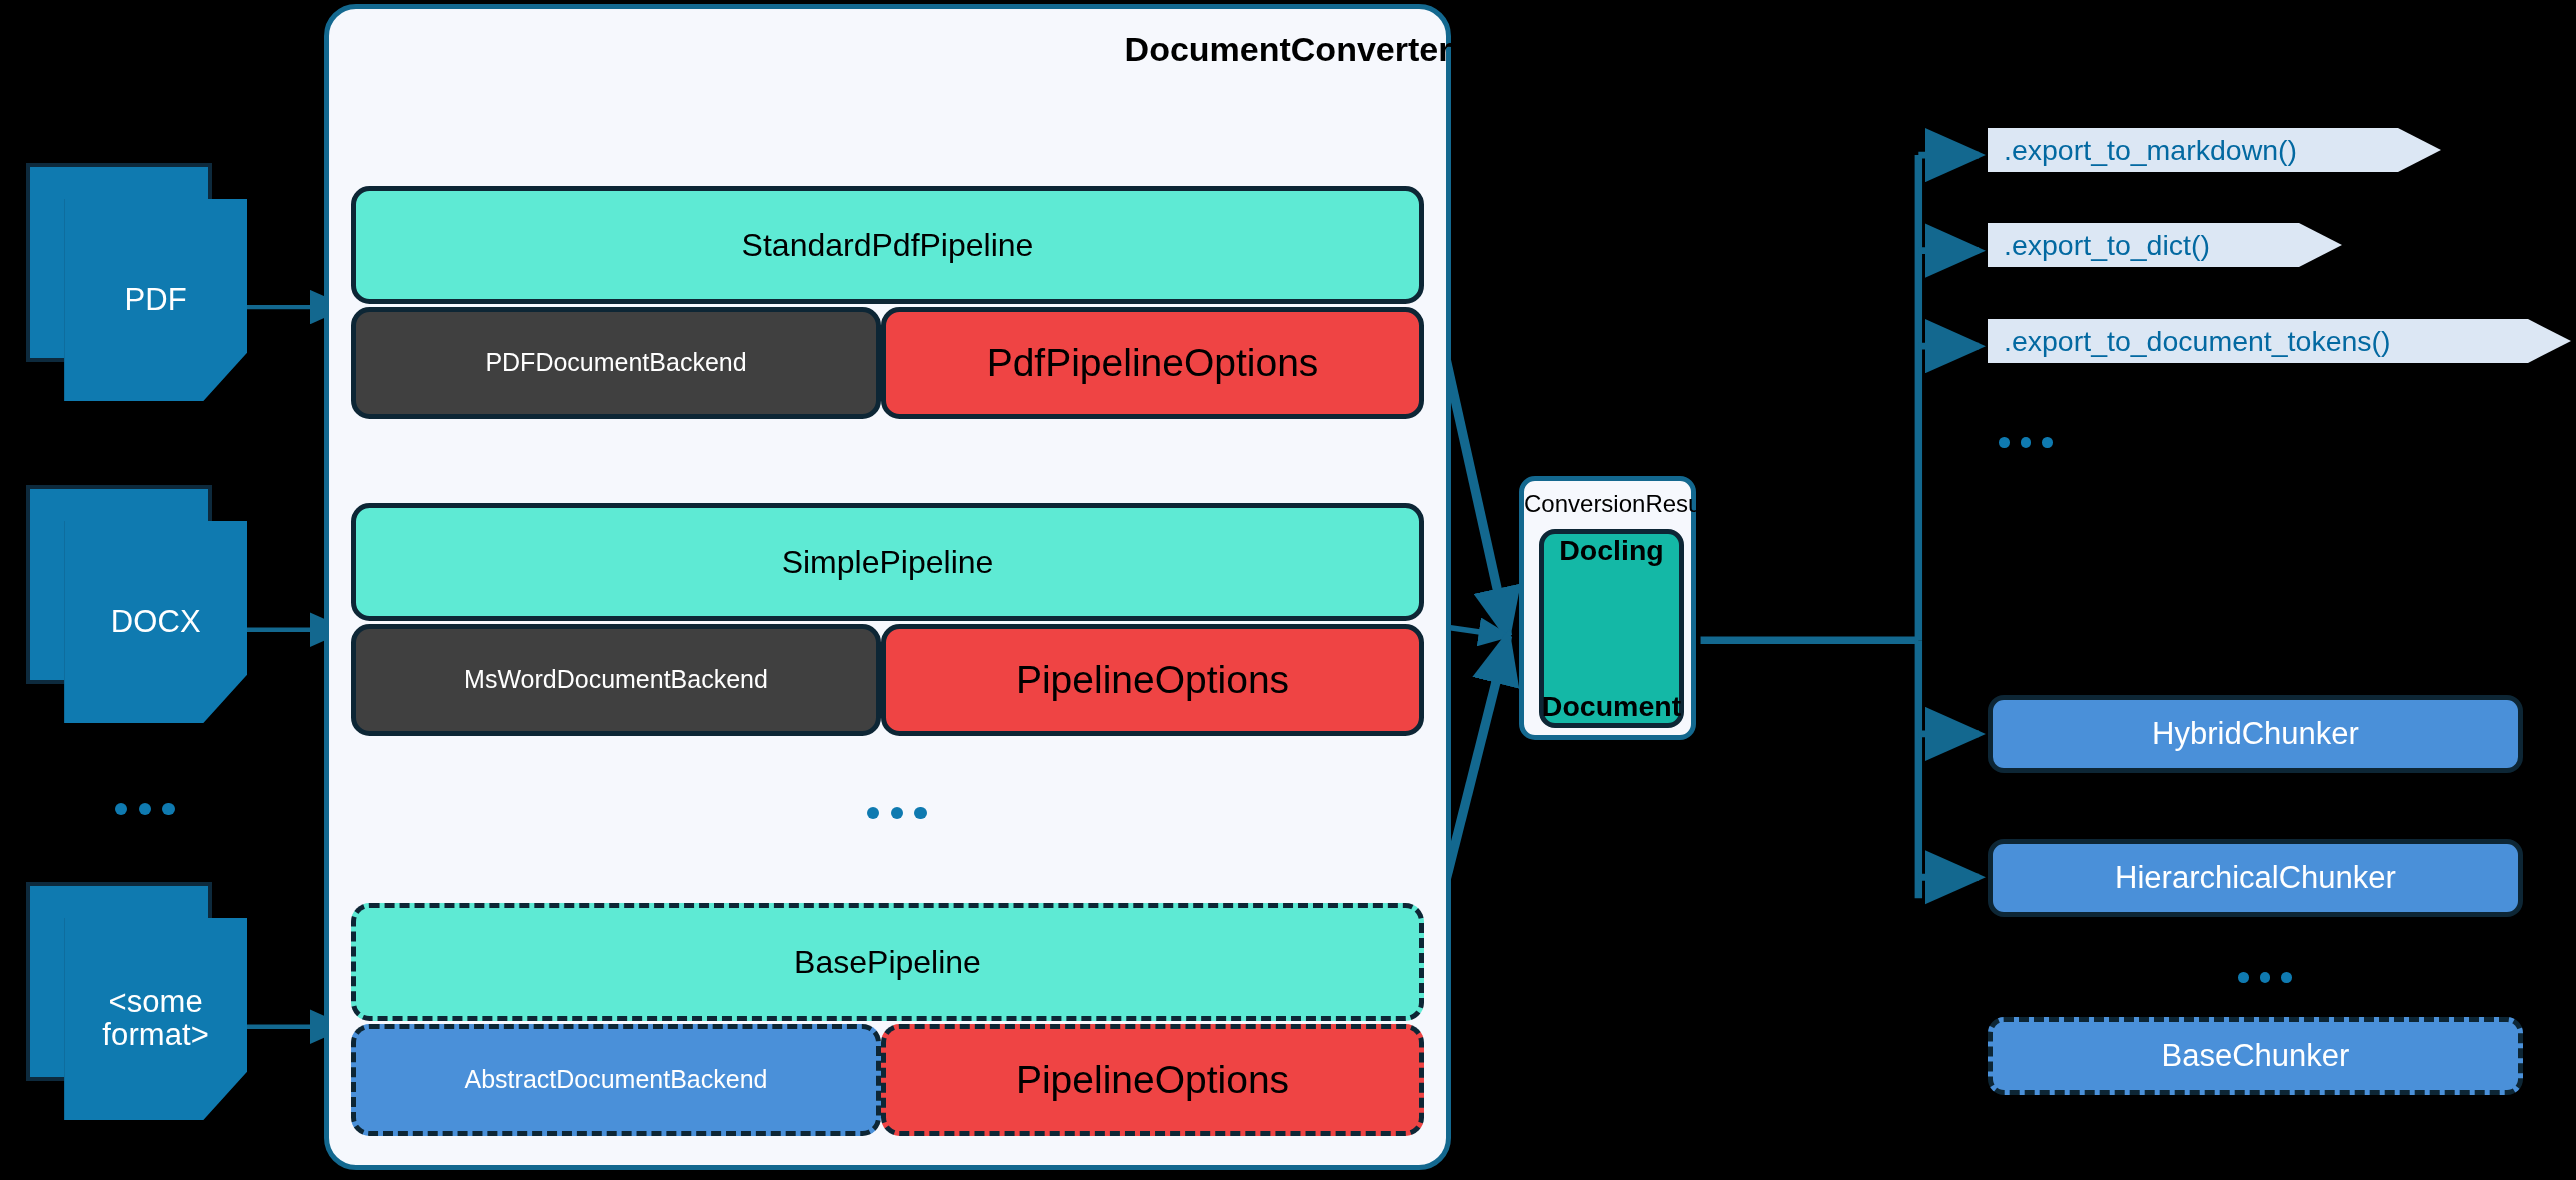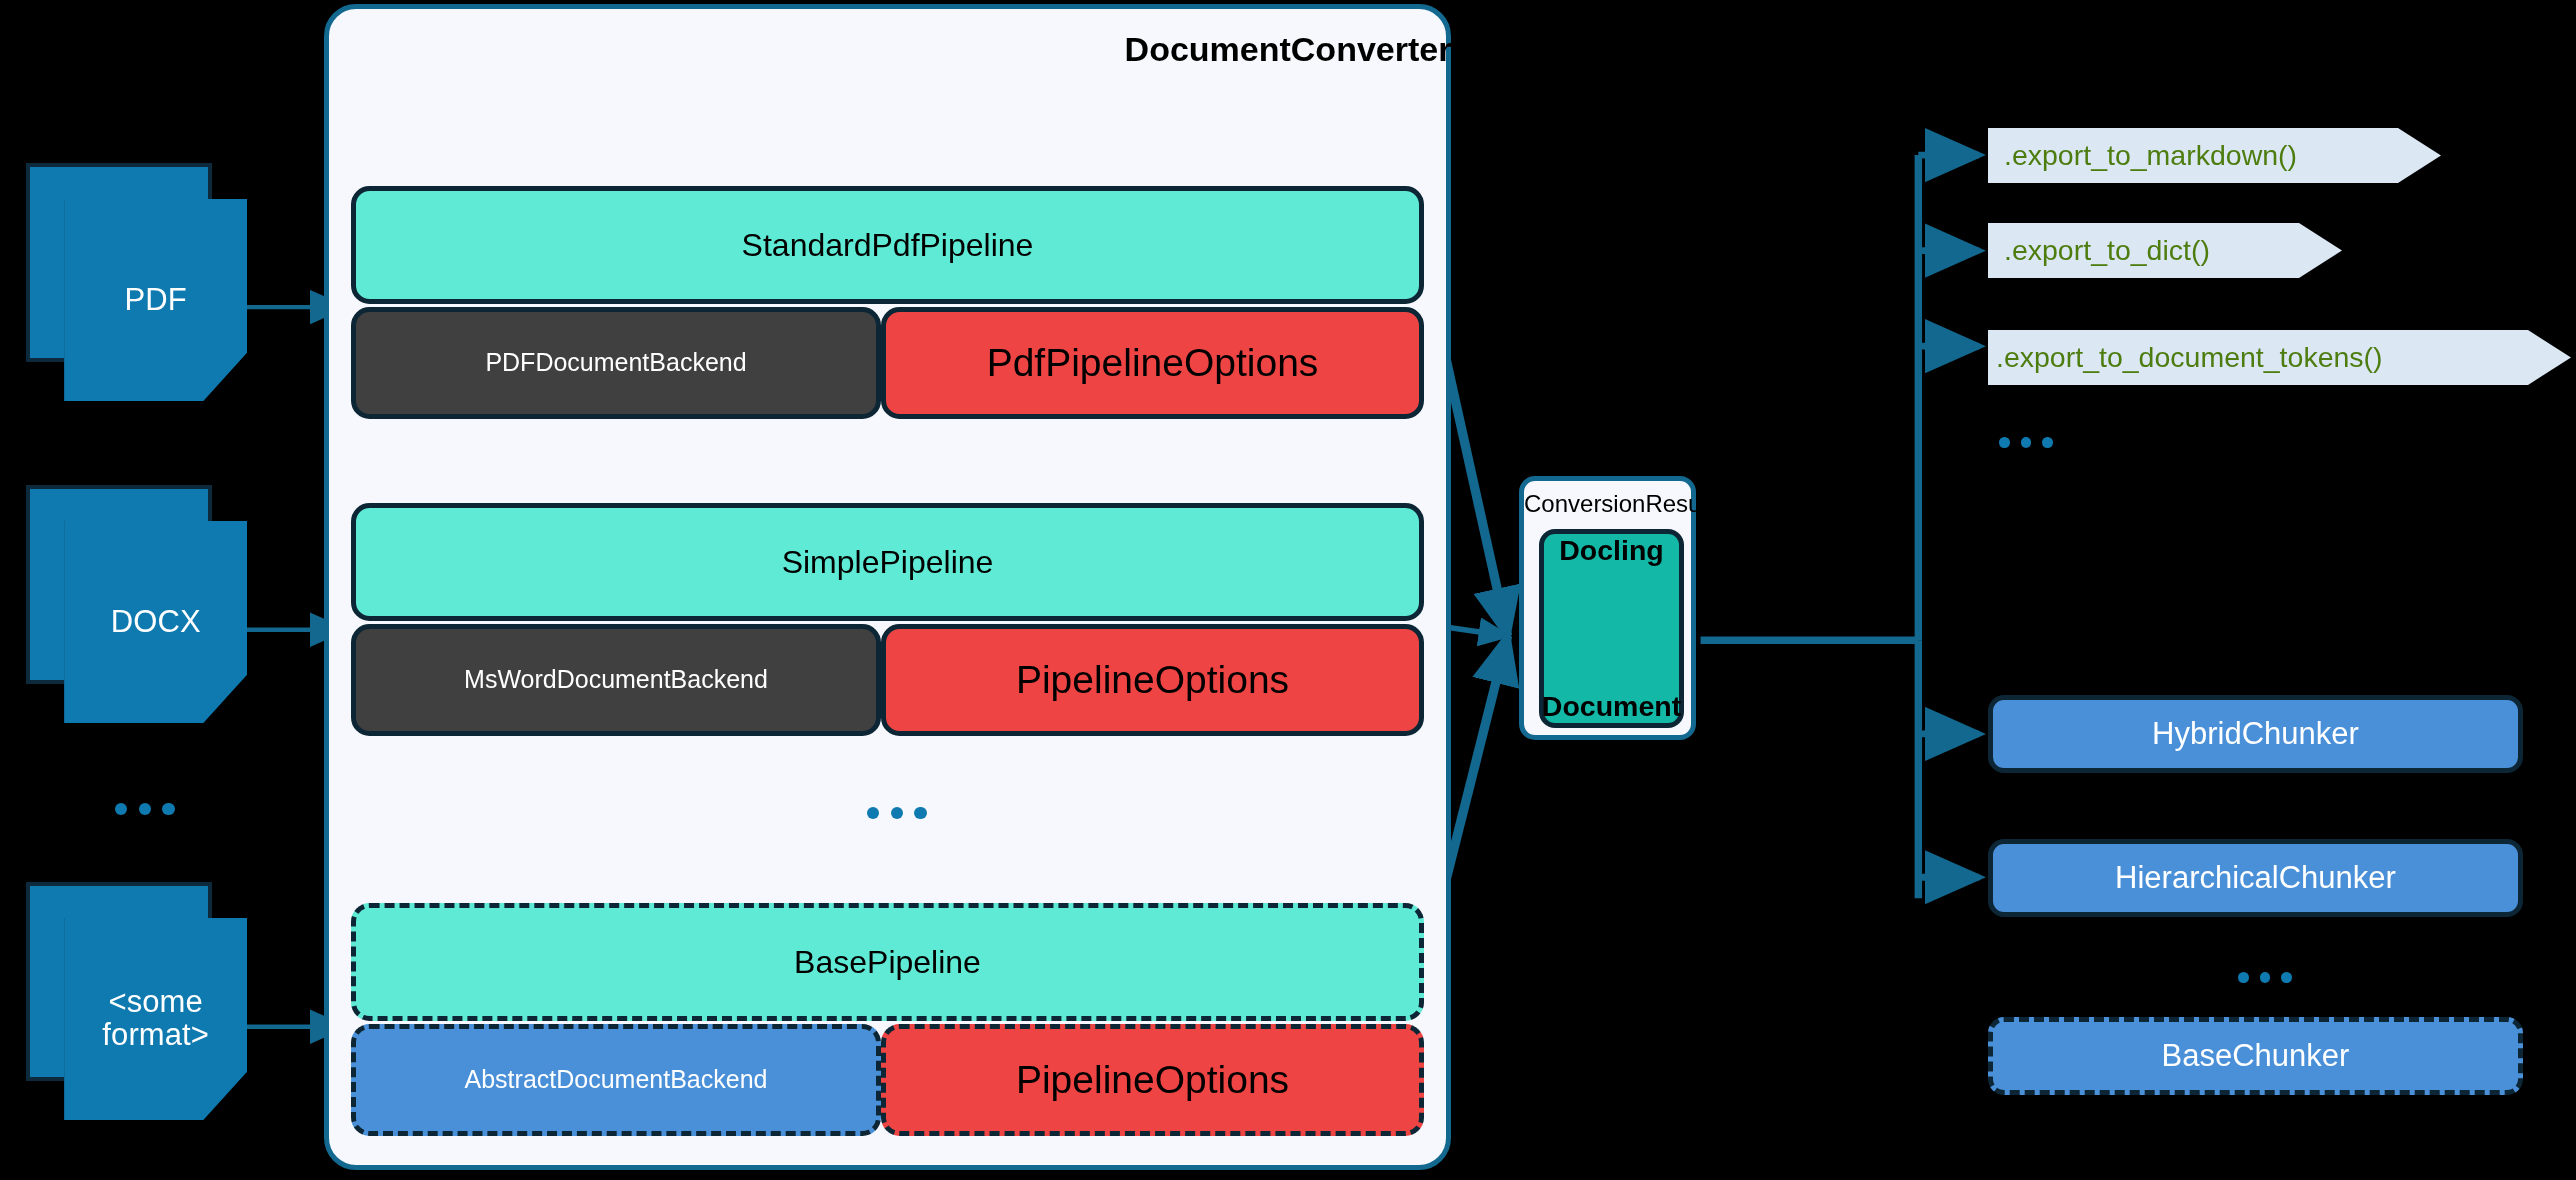--- a/index.html
+++ b/index.html
@@ -98,10 +98,10 @@
 
   
   .export-chevron{
-    position:absolute;height:55px;background:#dce7f4;
+    position:absolute;height:44px;background:#dce7f4;
     display:flex;align-items:center;
     padding-left:16px;box-sizing:border-box;
-    font-size:28.5px;color:#4d7c0f;text-align:center;
+    font-size:28.5px;color:#0369a1;text-align:center;
   }
 
   

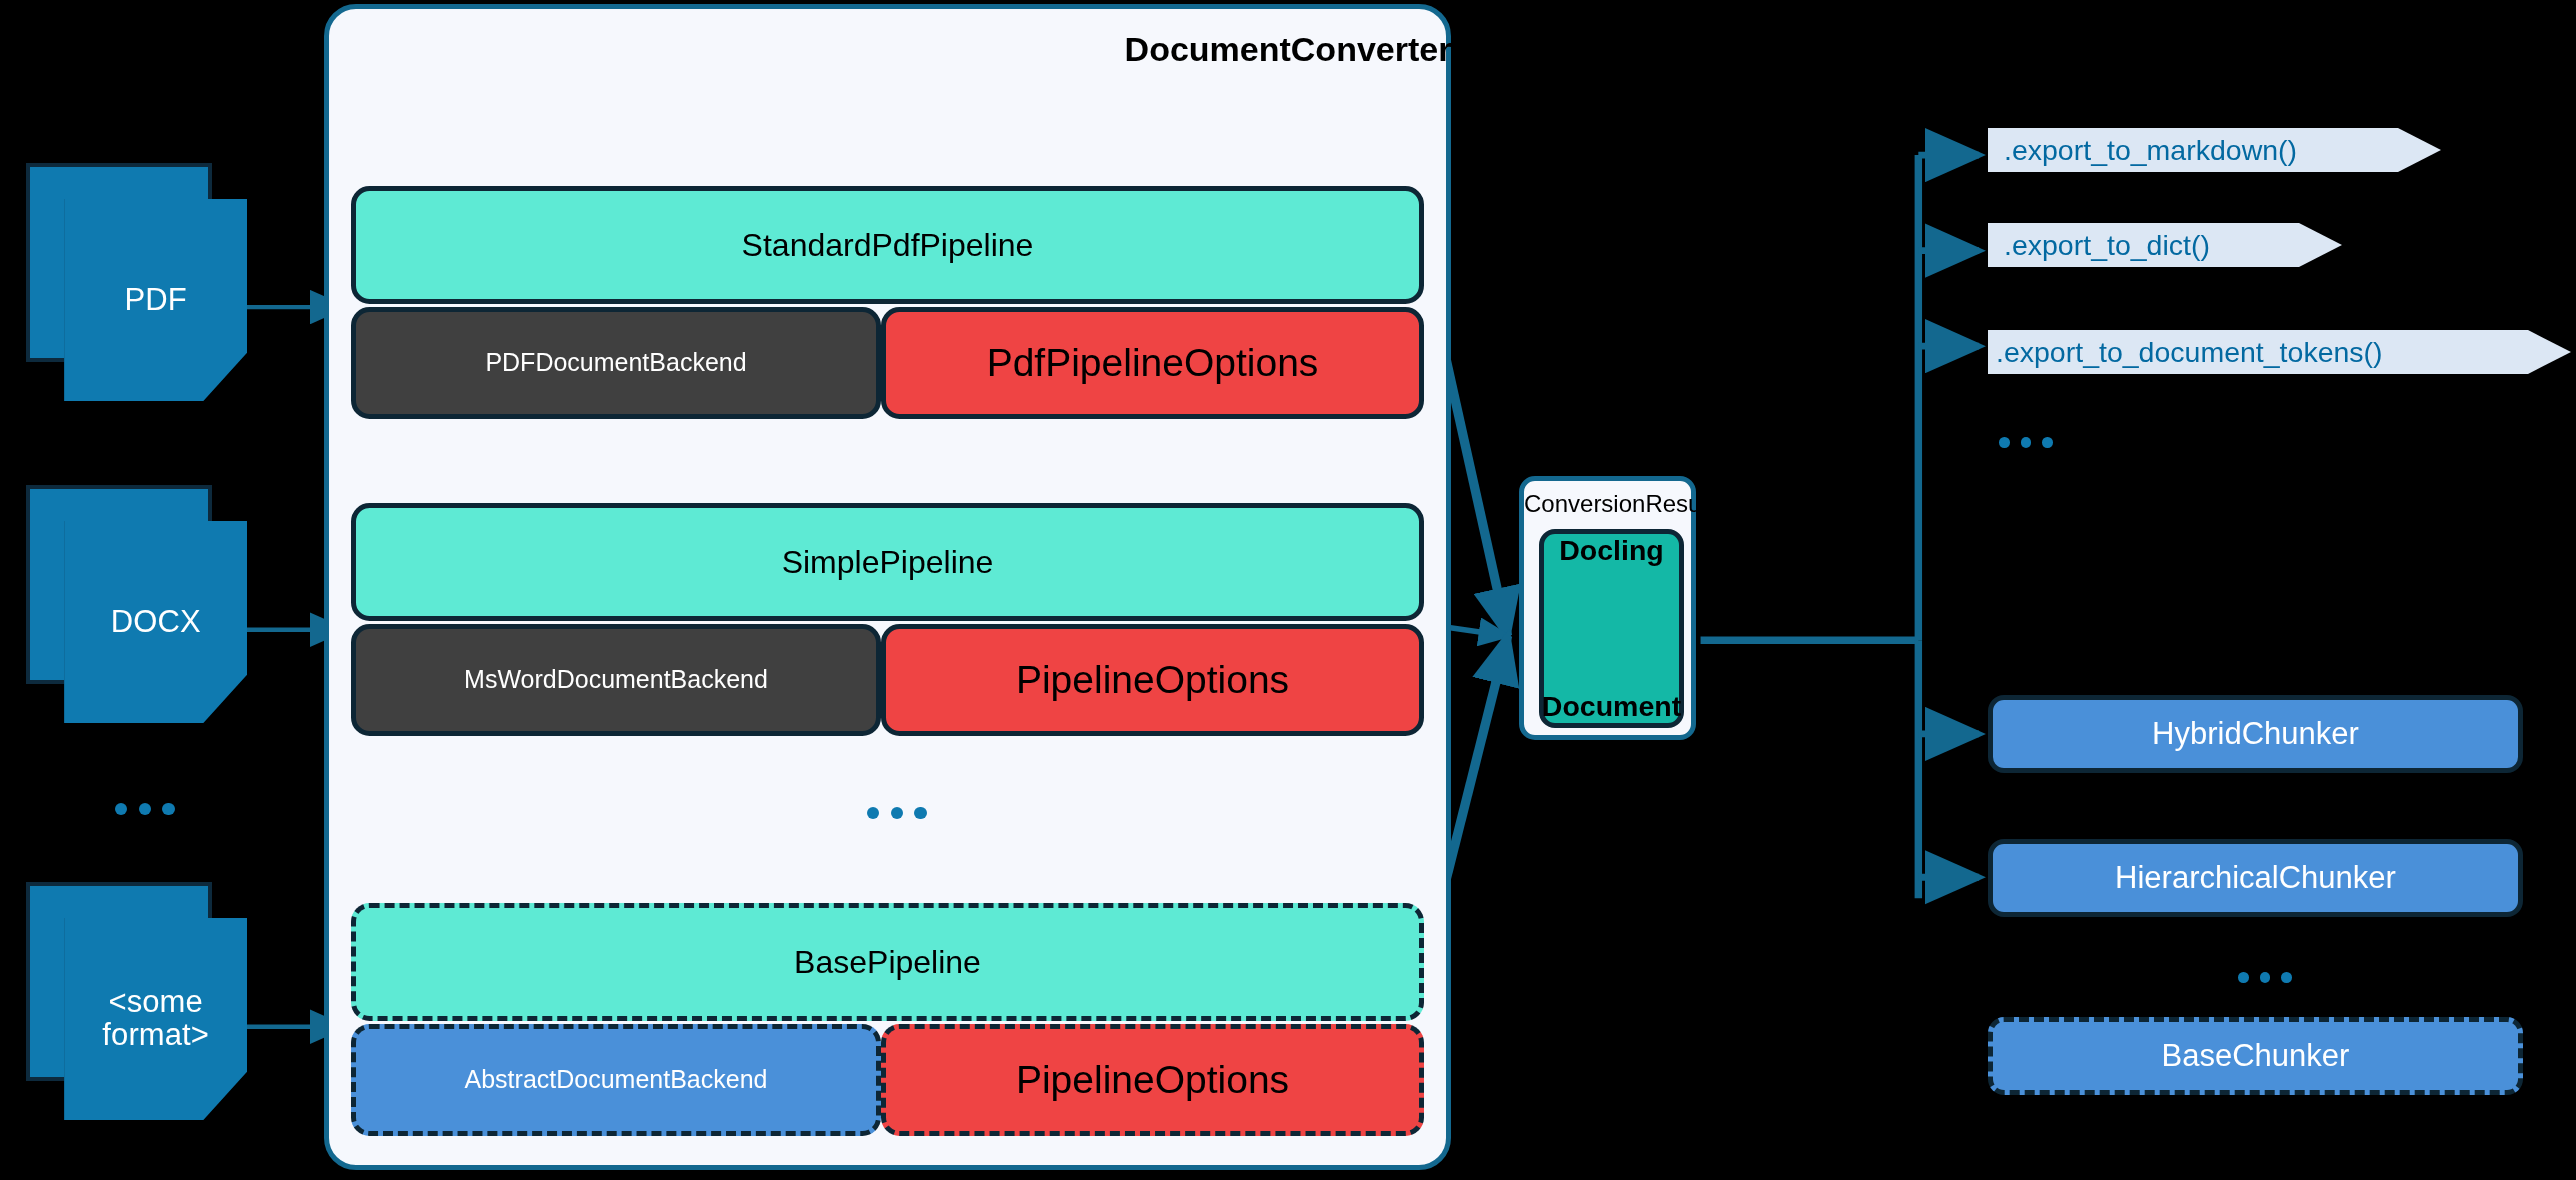--- a/index.html
+++ b/index.html
@@ -229,7 +229,7 @@
 <div class="export-chevron" style="left:1988px;top:223px;width:354px;clip-path:polygon(0 0, calc(100% - 43px) 0, 100% 50%, calc(100% - 43px) 100%, 0 100%);">
   <span>.export_to_dict()</span>
 </div>
-<div class="export-chevron" style="left:1988px;top:330px;width:583px;clip-path:polygon(0 0, calc(100% - 43px) 0, 100% 50%, calc(100% - 43px) 100%, 0 100%);padding-left:8px;">
+<div class="export-chevron" style="left:1988px;top:319px;width:583px;clip-path:polygon(0 0, calc(100% - 43px) 0, 100% 50%, calc(100% - 43px) 100%, 0 100%);">
   <span>.export_to_document_tokens()</span>
 </div>
 

